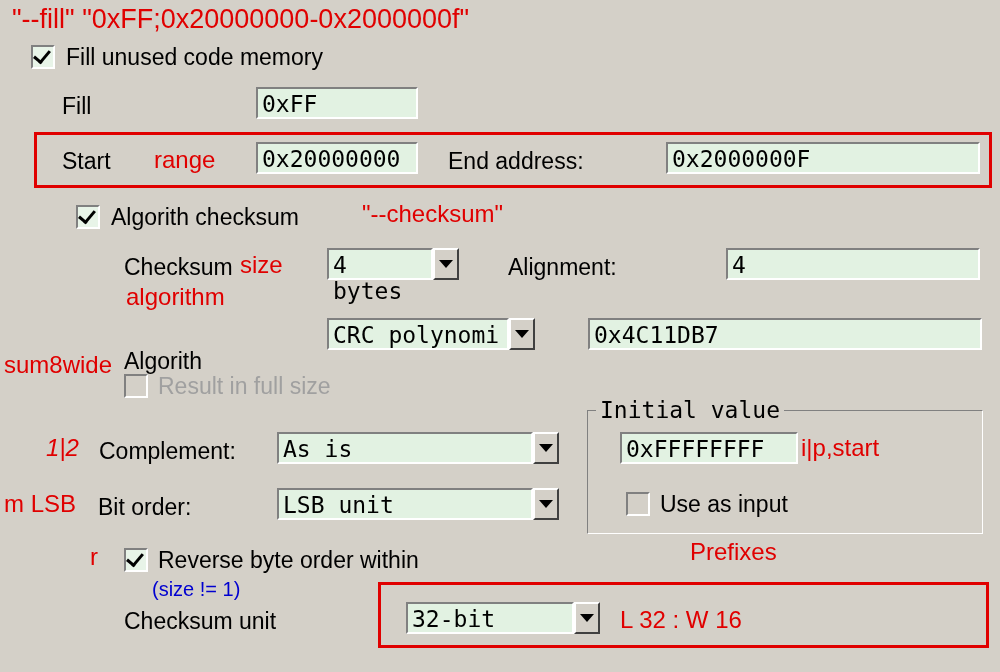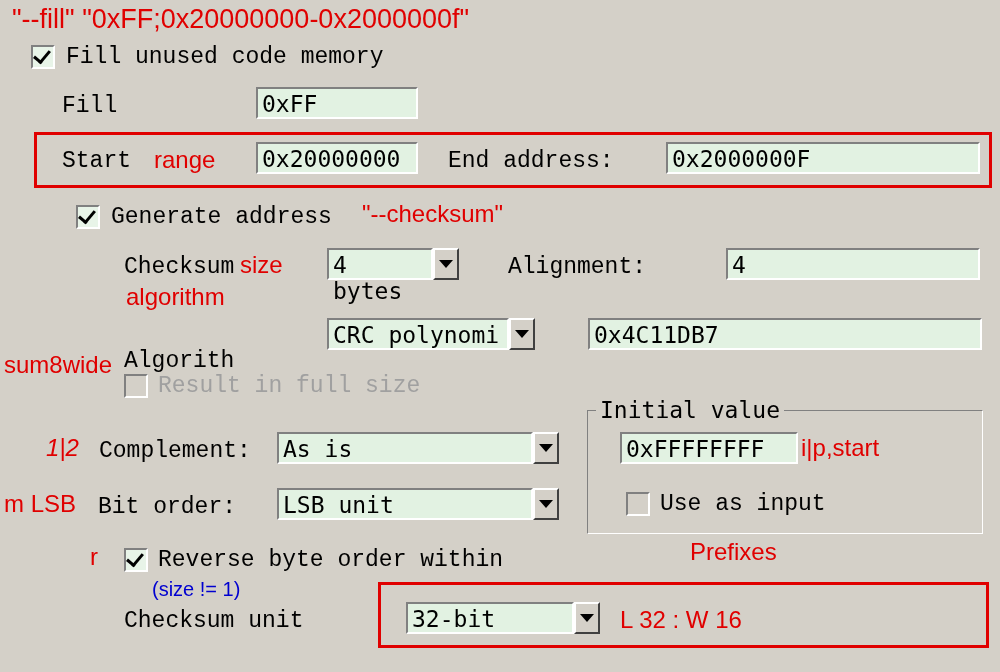--- a/index.html
+++ b/index.html
@@ -85,7 +85,7 @@
     border-top: 8px solid #000;
   }
   .lbl {
-    font-family: Liberation Mono, monospace;
+    font-family: Liberation Sans, sans-serif;
     font-size: 23px;
     color: #000;
   }

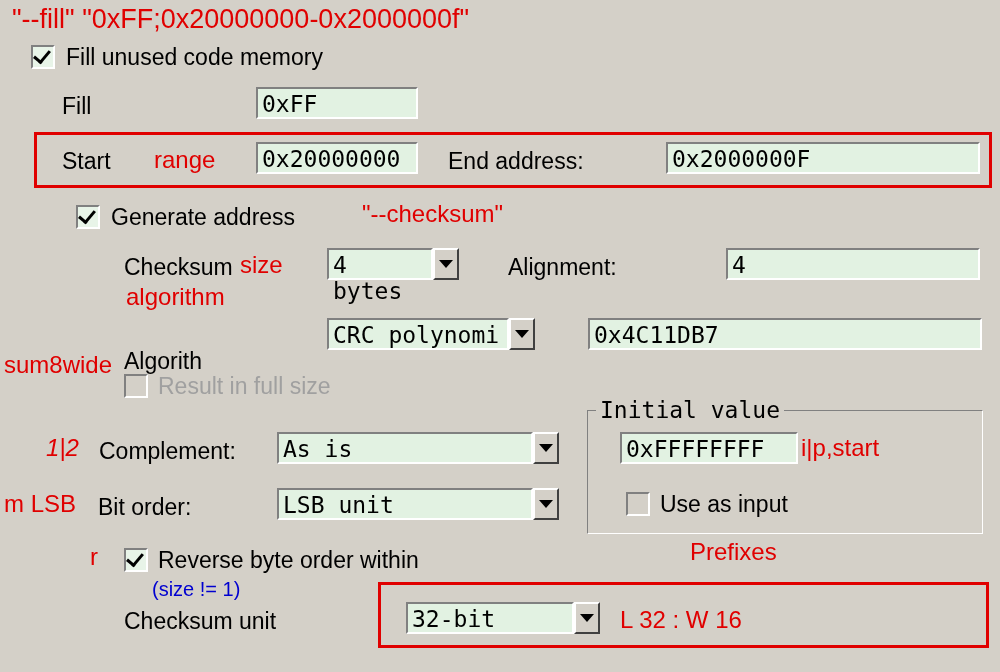--- a/index.html
+++ b/index.html
@@ -146,7 +146,7 @@
 <span class="fld abs" style="left:666px; top:142px; width:314px;">0x2000000F</span>
 
 <span class="chk checked abs" style="left:76px; top:205px;"></span>
-<span class="lbl abs" style="left:111px; top:204px;">Generate address</span>
+<span class="lbl abs" style="left:111px; top:204px;">Algorith checksum</span>
 <div class="anno" style="left:362px; top:200px;">"--checksum"</div>
 
 <span class="lbl abs" style="left:124px; top:254px;">Checksum</span>

